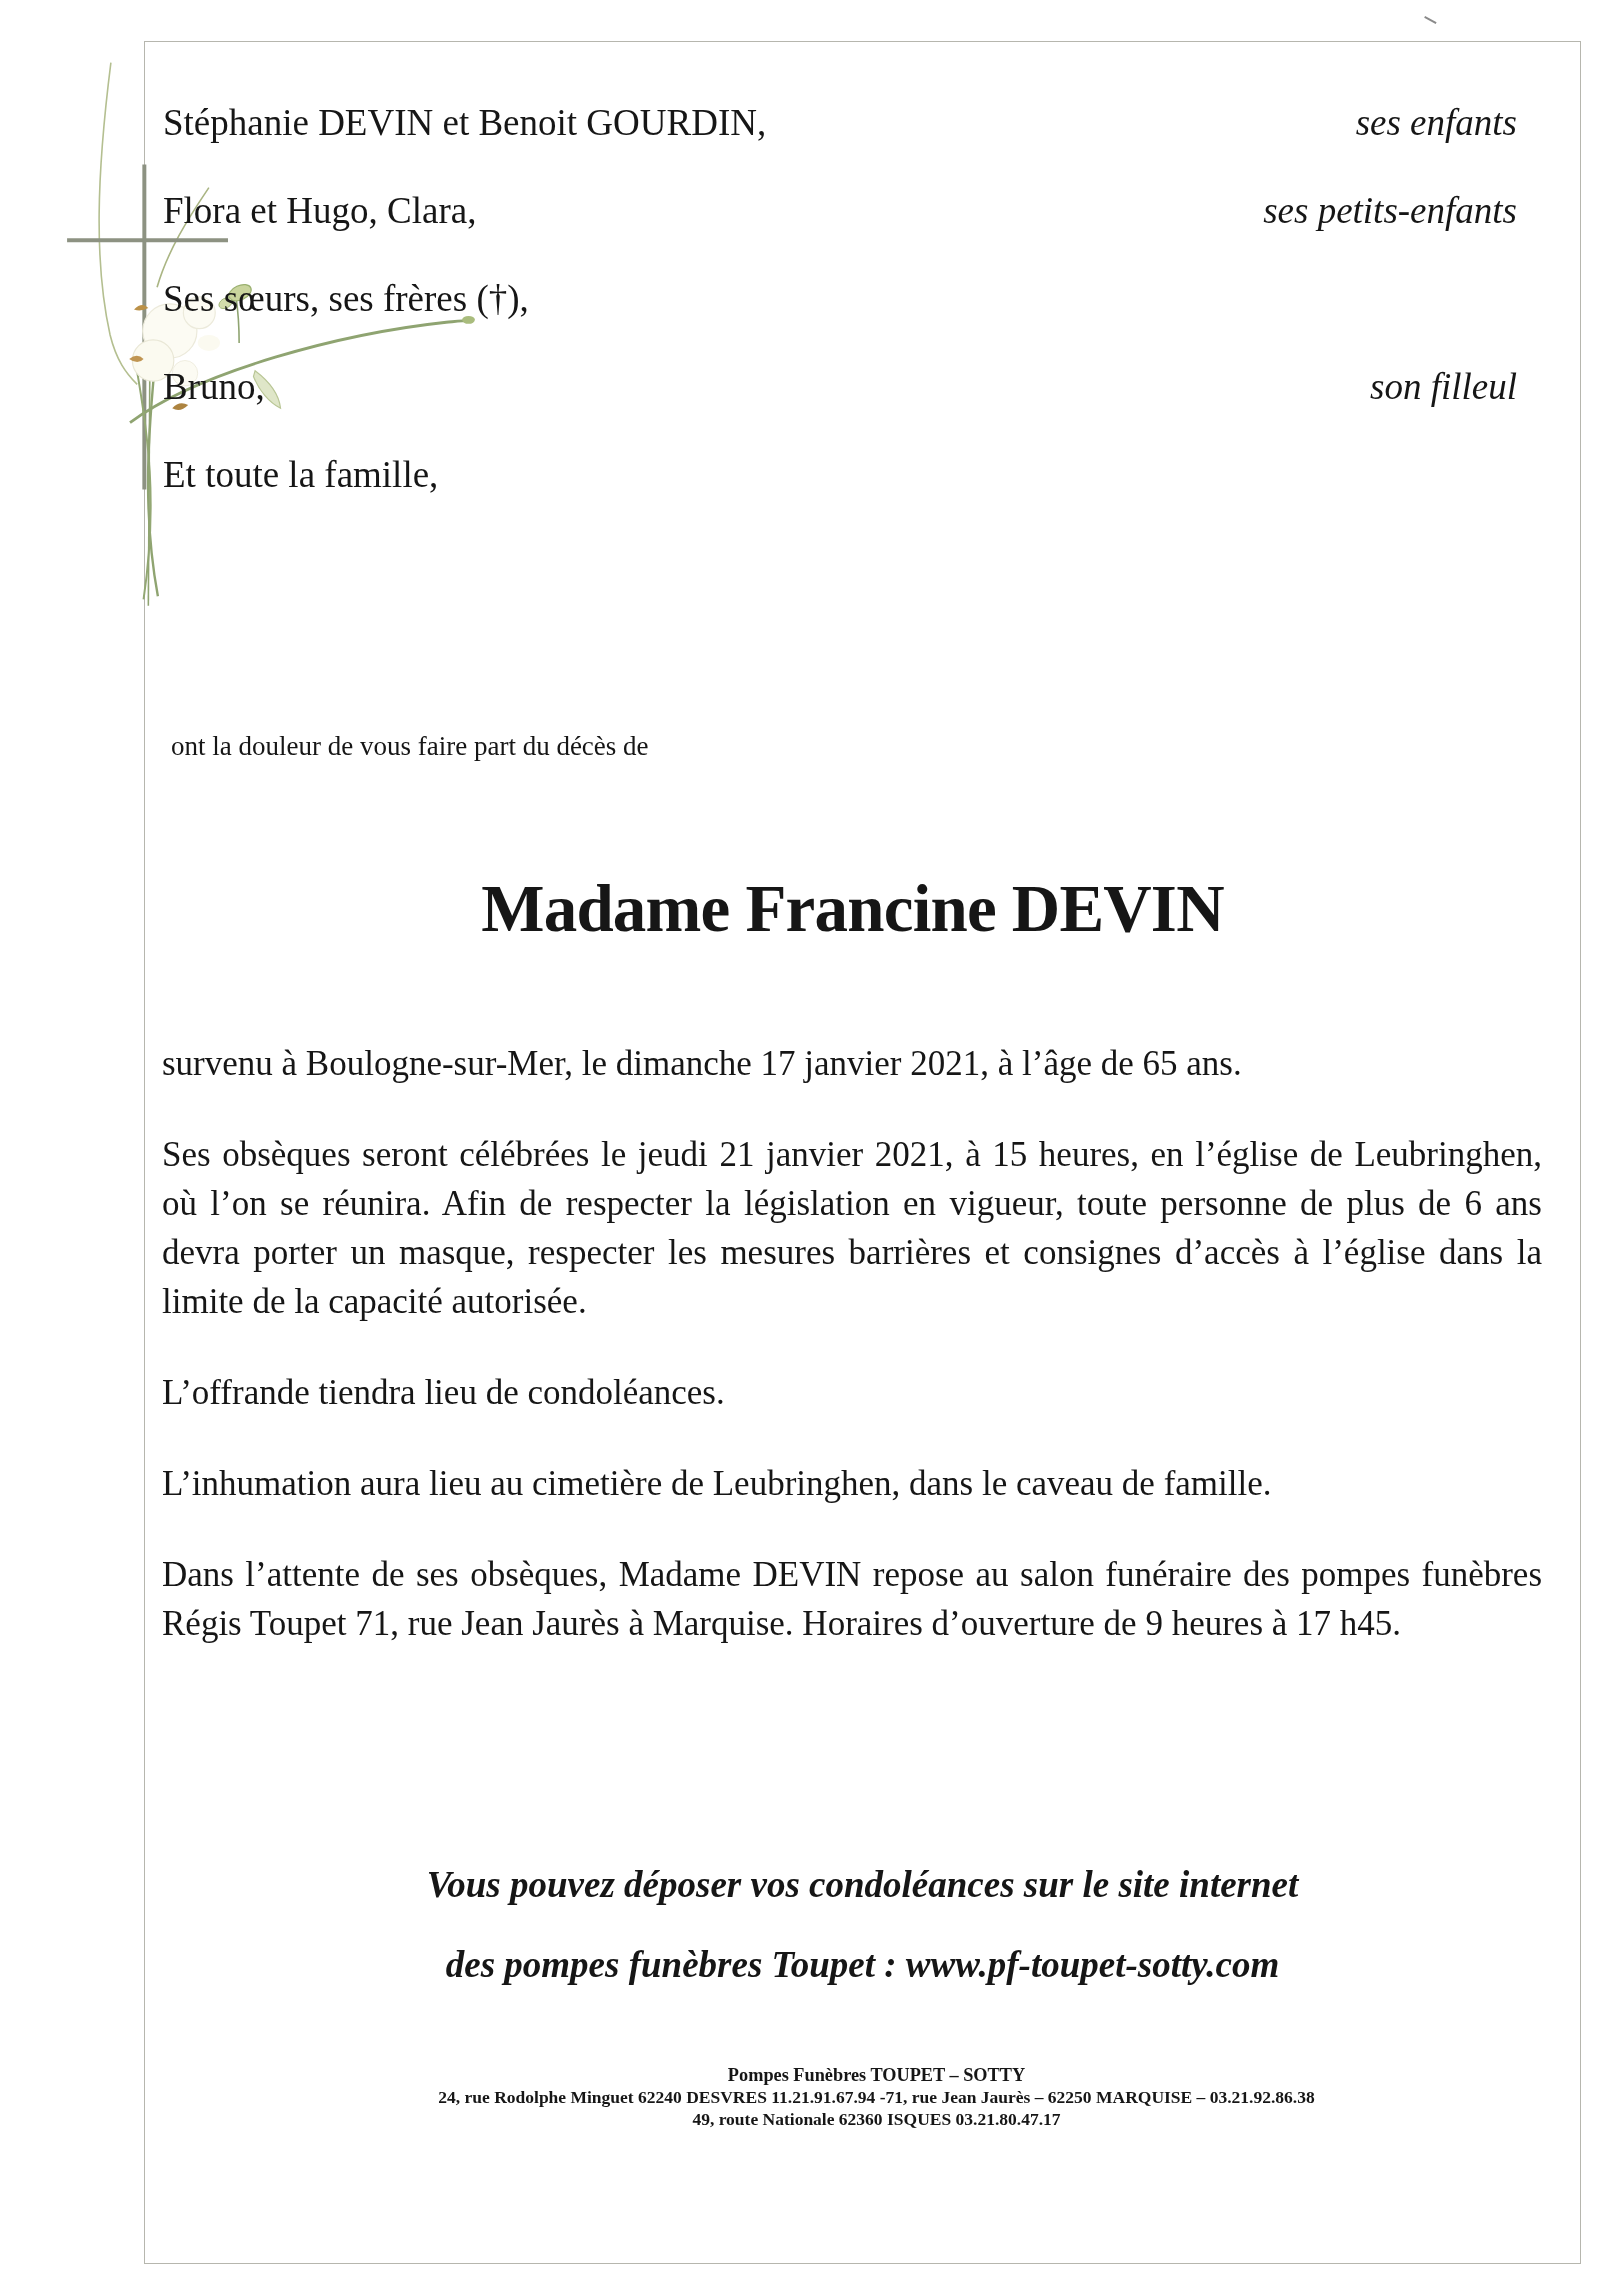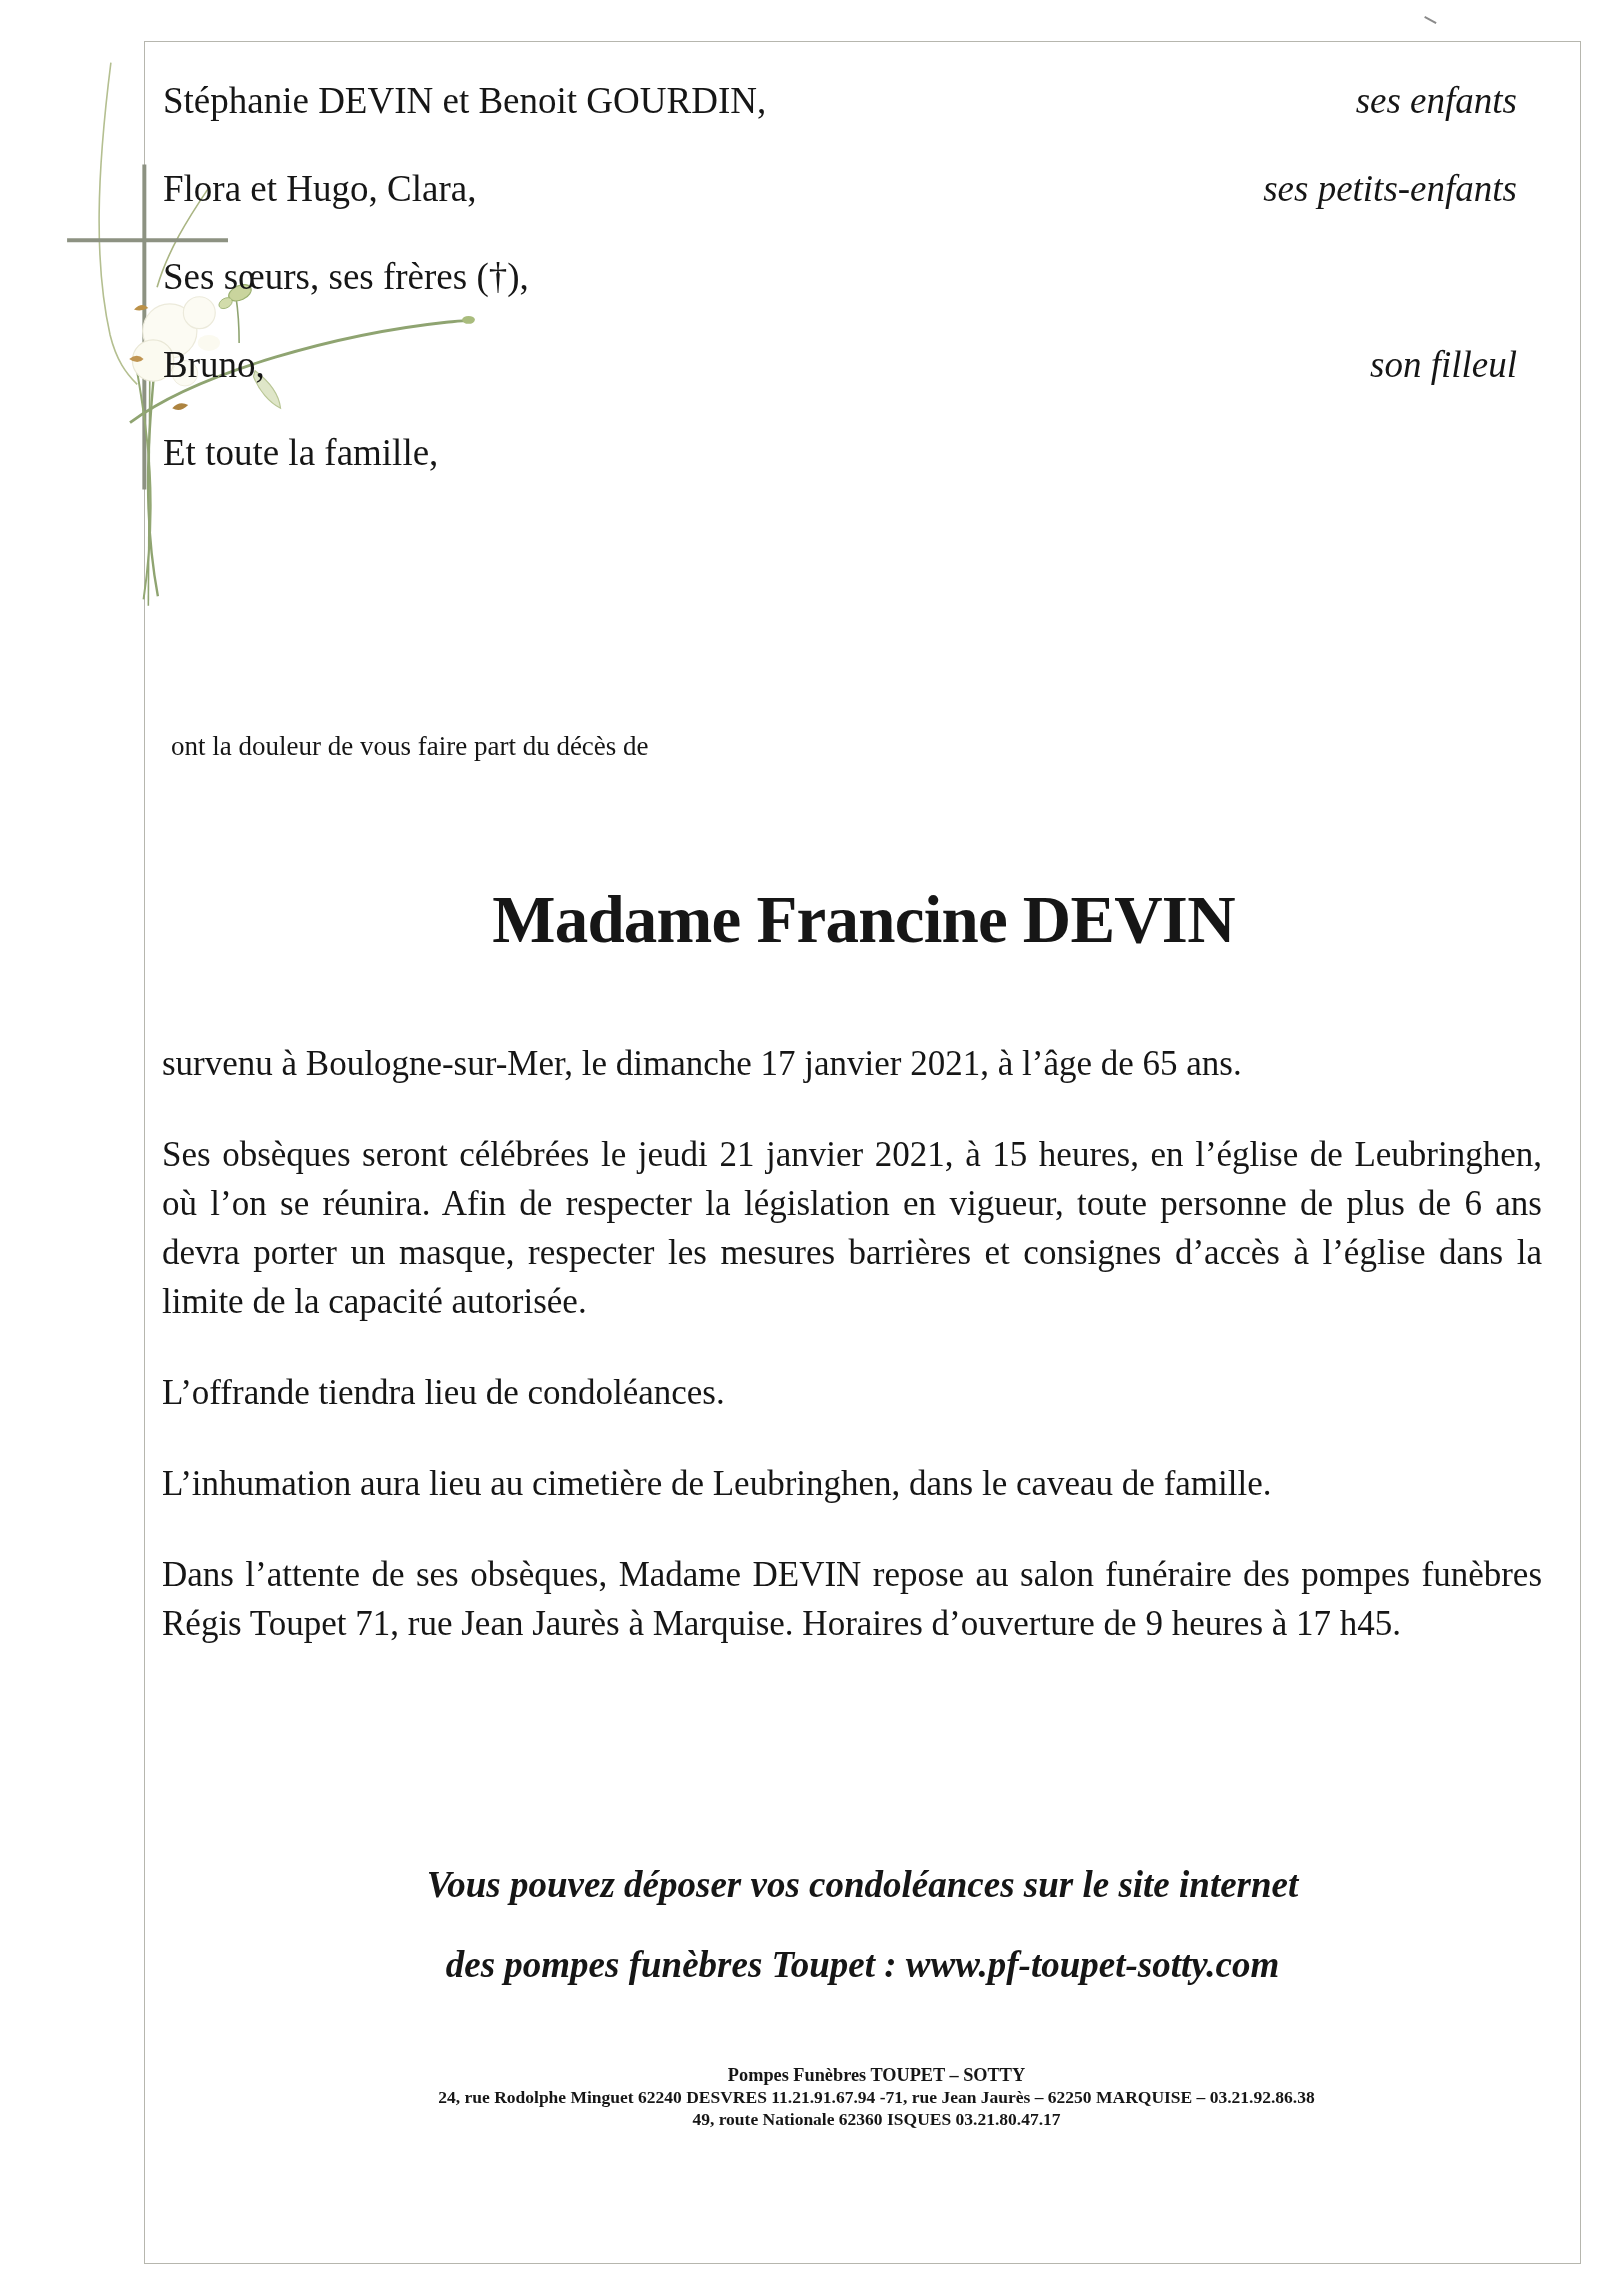--- a/index.html
+++ b/index.html
@@ -42,7 +42,7 @@
     height: 88px;
     display: flex;
     justify-content: space-between;
-    align-items: center;
+    align-items: flex-end;
     font-size: 37px;
   }
   .fleft { white-space: nowrap; }

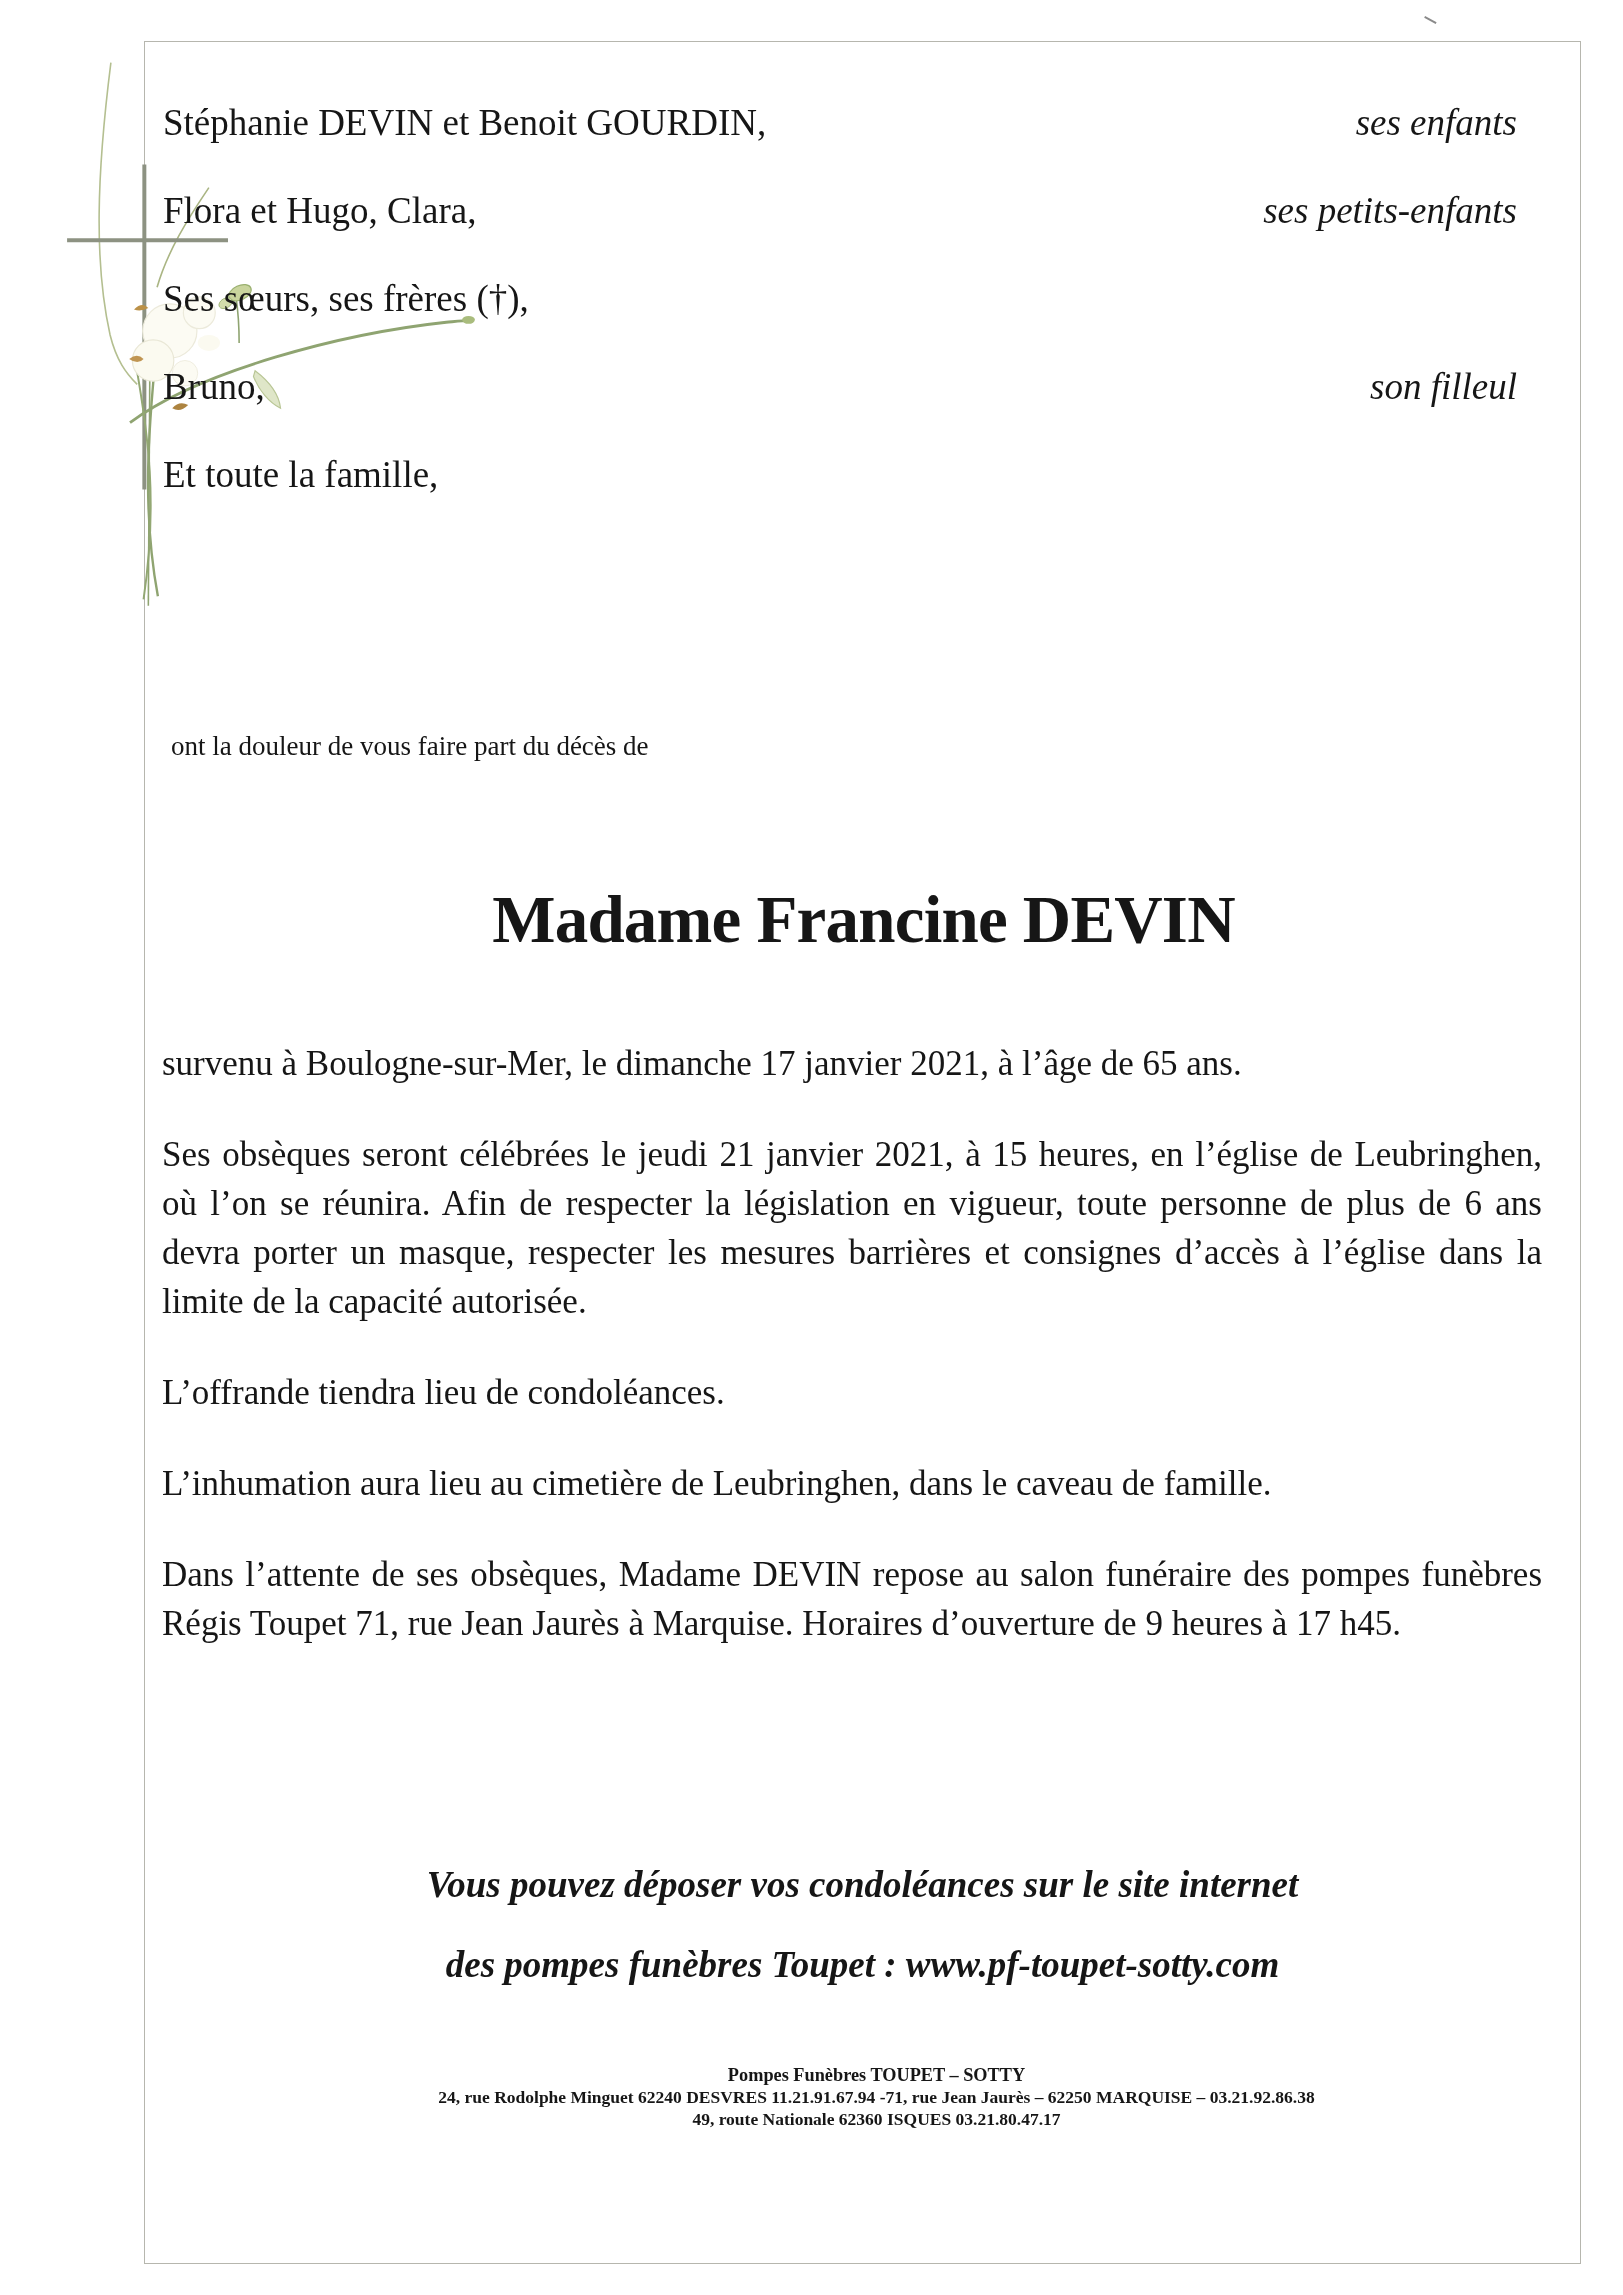--- a/index.html
+++ b/index.html
@@ -62,7 +62,7 @@
     position: absolute;
     left: 163px; top: 870px;
     width: 1379px;
-    margin: 11px;
+    margin: 0;
     text-align: center;
     font-size: 67px;
     font-weight: bold;

